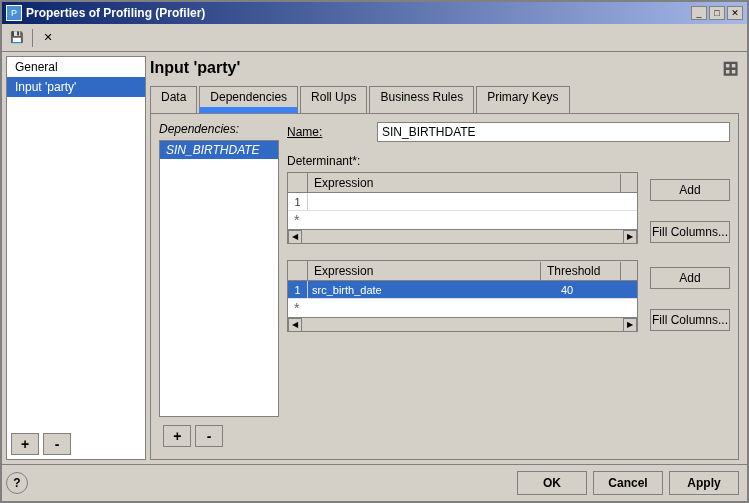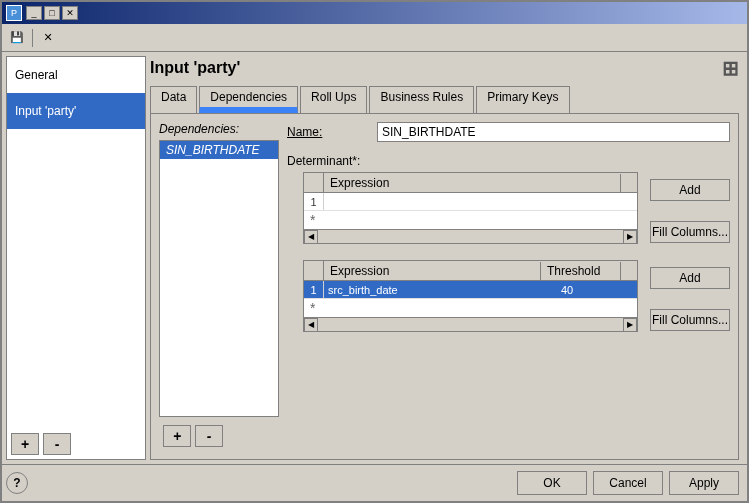--- a/index.html
+++ b/index.html
@@ -367,6 +367,7 @@
     <div class="title-bar-icon">
       <span>P</span>
     </div>
+    <span class="title-bar-text">Properties of Profiling (Profiler)</span>
     <div class="title-bar-buttons">
       <div class="title-btn">_</div>
       <div class="title-btn">□</div>

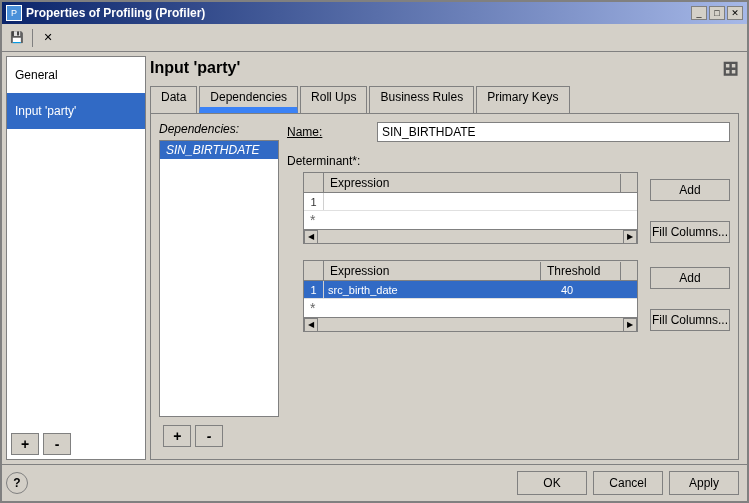--- a/index.html
+++ b/index.html
@@ -103,7 +103,7 @@
       flex-shrink: 0;
     }
     .sidebar-item {
-      padding: 11px 8px;
+      padding: 3px 8px;
       cursor: pointer;
       font-size: 12px;
     }

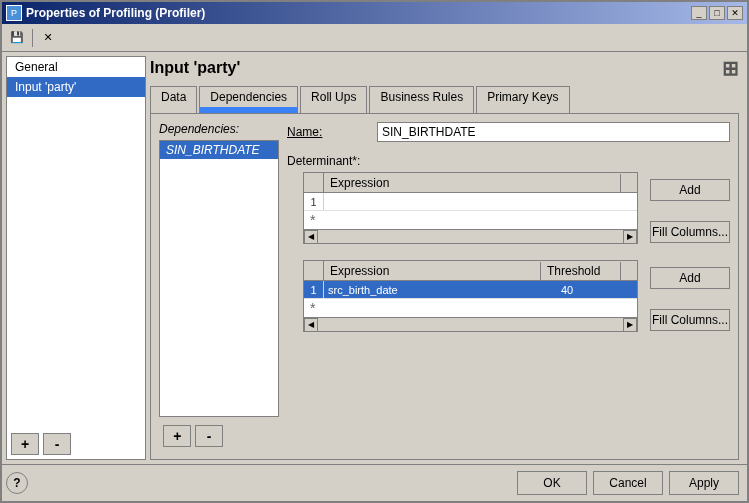--- a/index.html
+++ b/index.html
@@ -182,7 +182,6 @@
       width: 100%;
       overflow: hidden;
       margin-bottom: 2px;
-      margin-left: 16px;
     }
     .grid-header {
       background: #d4d0c8;

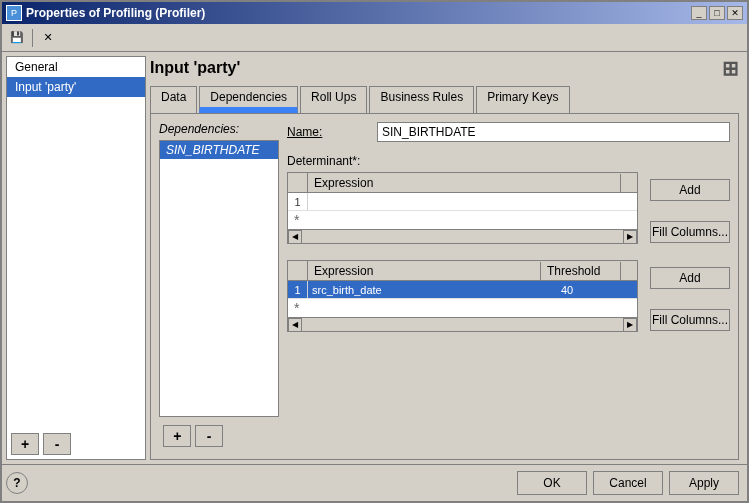--- a/index.html
+++ b/index.html
@@ -323,6 +323,7 @@
       border: 1px solid #808080;
       cursor: pointer;
       font-size: 12px;
+      font-weight: bold;
     }
     .sidebar-add-remove {
       display: flex;

